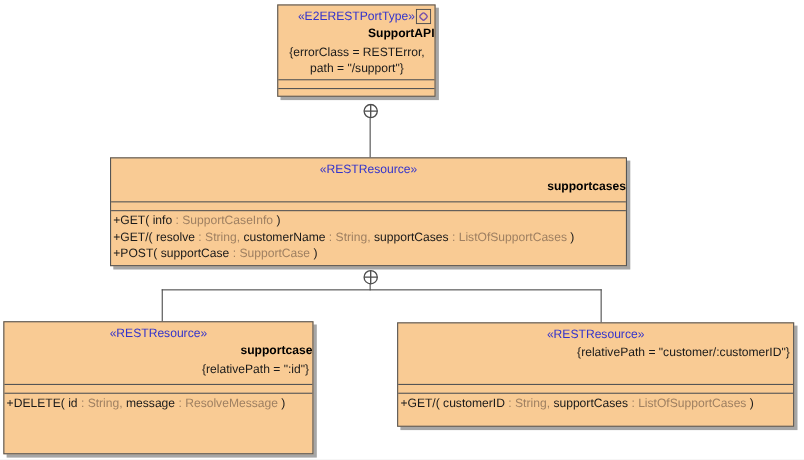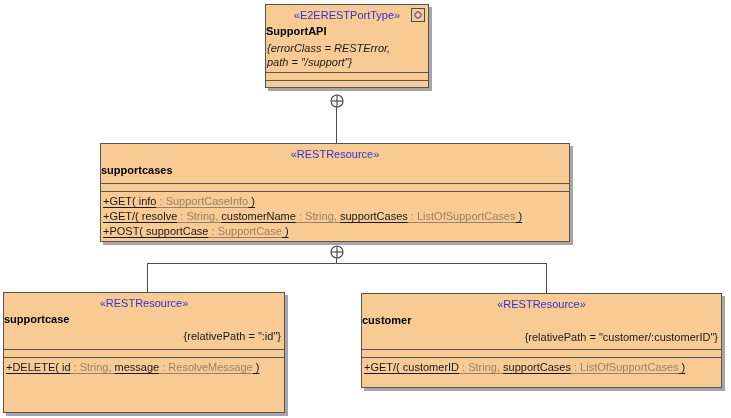--- a/index.html
+++ b/index.html
@@ -79,7 +79,7 @@
 
 <div class="canvas">
 
-  <div class="uml-box" style="left:265px;top:4px;width:164px;height:84px">
+  <div class="uml-box" style="left:252px;top:4px;width:144px;height:84px">
     <div class="comp" style="height:67px">
       <div class="stereo">«E2ERESTPortType»</div>
       <span class="porttype-icon">

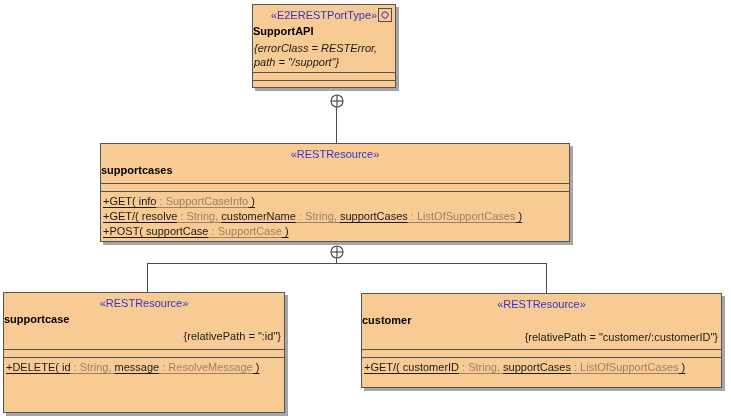--- a/index.html
+++ b/index.html
@@ -42,7 +42,7 @@
     white-space:pre;
   }
   .cls-name{
-    text-align:left;
+    text-align:right;
     color:var(--name_text);
     font-weight:bold;
     margin-top:2px;

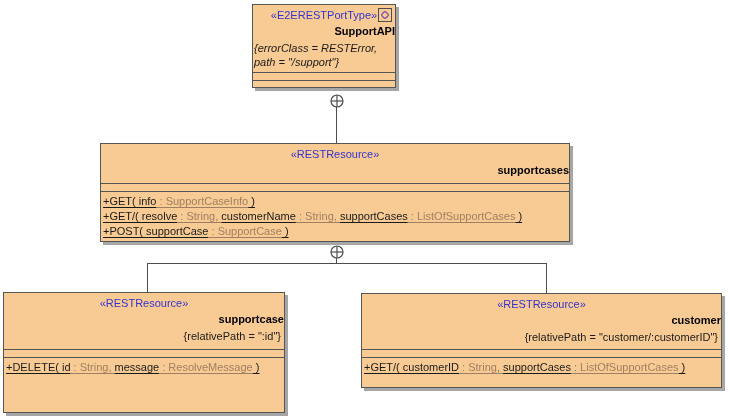--- a/index.html
+++ b/index.html
@@ -55,7 +55,7 @@
     white-space:pre;
     margin-top:1px;
   }
-  .props.left{text-align:left;padding-left:1px;font-style:italic;}
+  .props.left{text-align:center;padding-left:1px;}
   .props.right{text-align:right;padding-right:3px;margin-top:4px;}
   .props.first{margin-top:4px;}
   .ops{padding-top:2px;flex:1;}

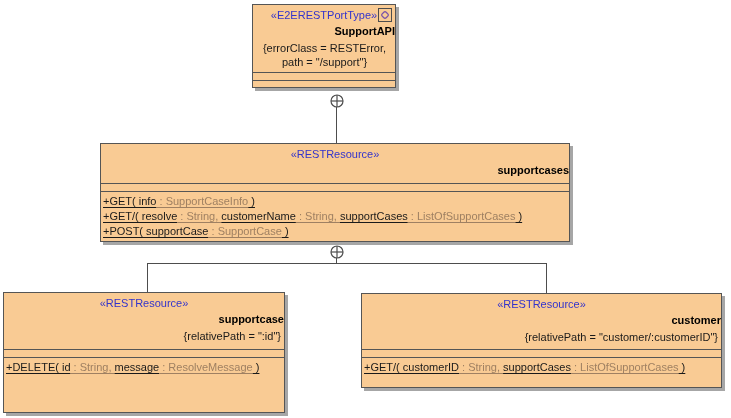--- a/index.html
+++ b/index.html
@@ -65,7 +65,7 @@
     white-space:pre;
     overflow:hidden;
   }
-  .op-row span{text-decoration:underline;text-underline-offset:2px;}
+  .op-row span{text-underline-offset:2px;}
   .seg-name{color:var(--op_name_text);}
   .seg-type{color:var(--op_type_text);text-align:center;}
   .porttype-icon{position:absolute;top:3px;right:3px;width:14px;height:14px;}

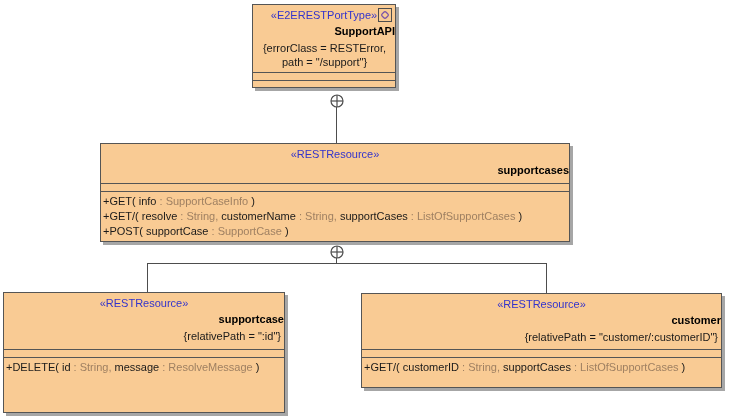--- a/index.html
+++ b/index.html
@@ -124,7 +124,6 @@
   <div class="uml-box" style="left:361px;top:293px;width:361px;height:95px">
     <div class="comp" style="height:55px">
       <div class="stereo">«RESTResource»</div>
-      <div class="cls-name">customer</div>
       <div class="props right">{relativePath = "customer/:customerID"}</div>
     </div>
     <div class="comp" style="height:8px"></div>

